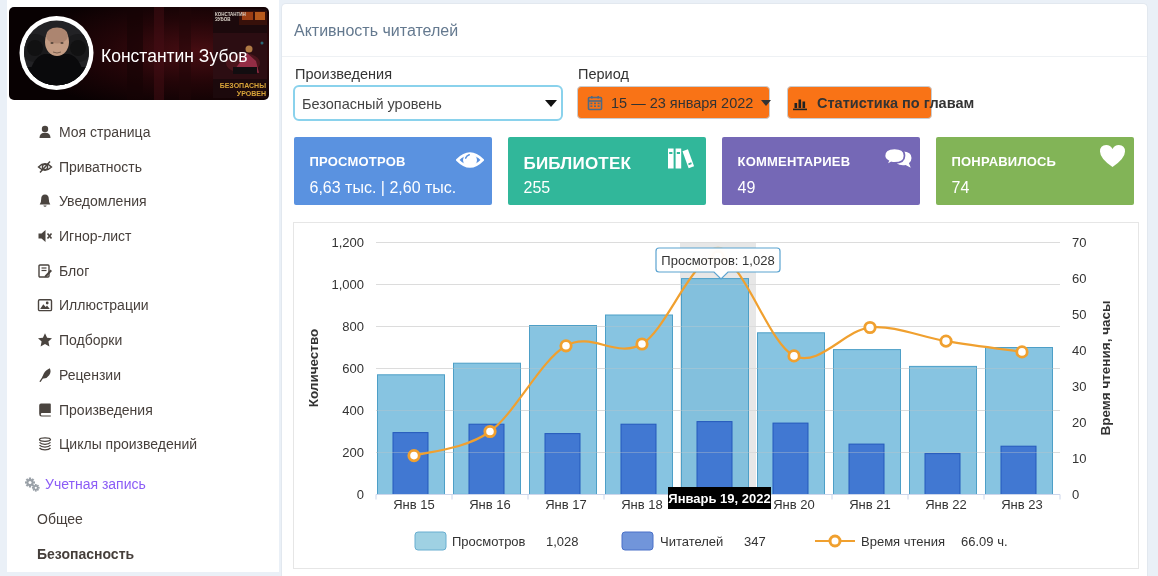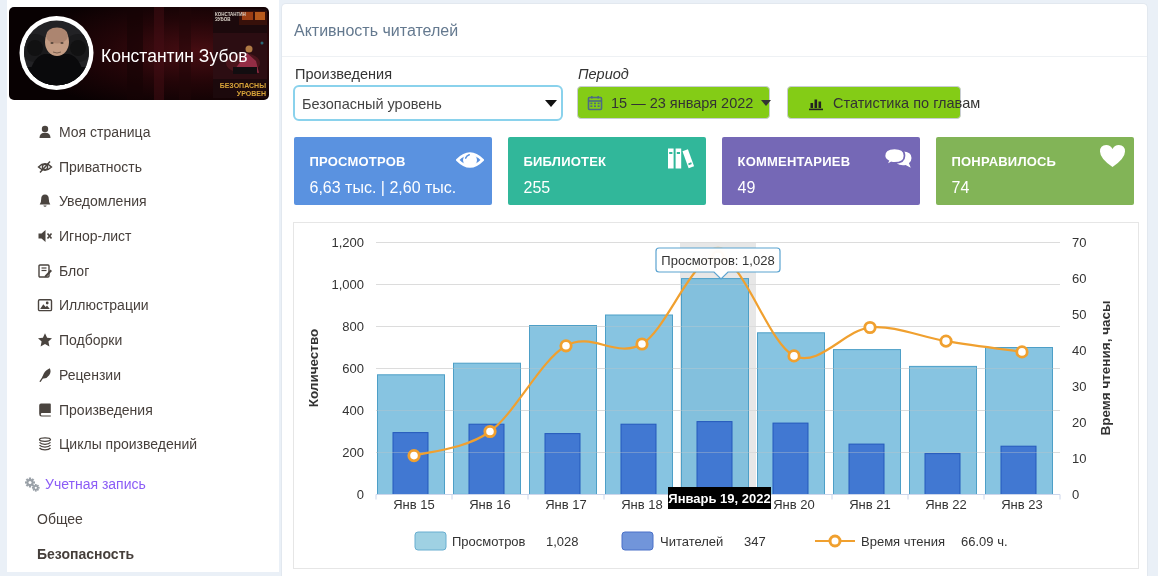--- a/index.html
+++ b/index.html
@@ -206,7 +206,7 @@
 <div class="abs" id="hdr">Активность читателей</div>
 <div class="abs" id="hdrline"></div>
 <div class="abs lbl" style="left:295px;top:66px;">Произведения</div>
-<div class="abs lbl" style="left:578px;top:66px;font-style:italic;">Период</div>
+<div class="abs lbl" style="left:578px;top:66px;">Период</div>
 <div class="abs" id="sel"></div>
 <div class="abs" id="selt">Безопасный уровень</div>
 <div class="abs" id="selc"></div>

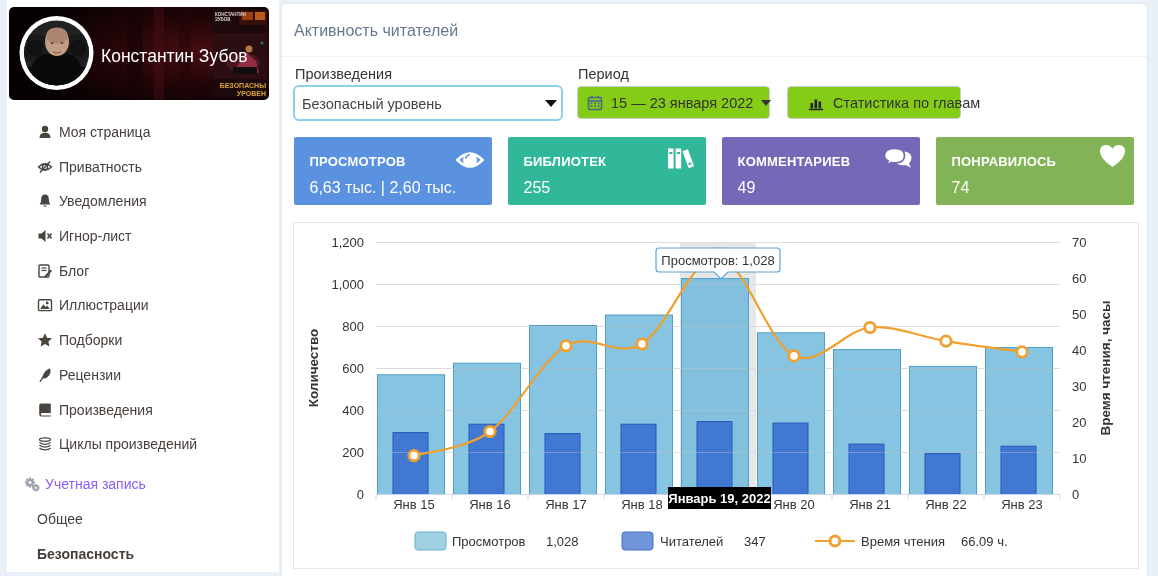--- a/index.html
+++ b/index.html
@@ -18,7 +18,7 @@
 #sel{left:293px;top:85px;width:270px;height:36px;border:2px solid #8ad2ec;border-radius:6px;background:#fff;}
 #selt{left:302px;top:96px;font-size:14.5px;color:#444;}
 #selc{left:545px;top:100px;width:0;height:0;border-left:6px solid transparent;border-right:6px solid transparent;border-top:7px solid #111;}
-.inpbox{background:#84cc16;border:1px solid #c8cdd2;border-radius:4px;height:33px;top:86px;display:flex;align-items:center;font-size:14.5px;color:#333;white-space:nowrap;}
+.inpbox{background:#f97316;border:1px solid #c8cdd2;border-radius:4px;height:33px;top:86px;display:flex;align-items:center;font-size:14.5px;color:#333;white-space:nowrap;}
 .inpbox svg{flex-shrink:0;}
 
 .stat{top:137px;width:198px;height:68px;border-radius:2px;color:#fff;}

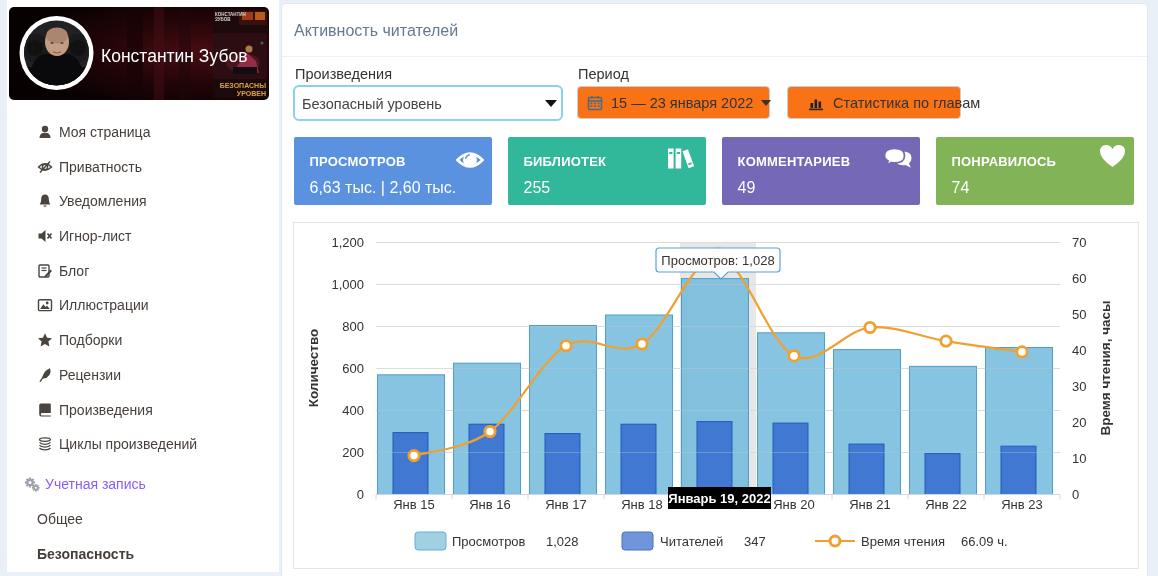--- a/index.html
+++ b/index.html
@@ -228,7 +228,7 @@
     <span style="margin-left:8px;">15 — 23 января 2022</span>
     <span style="margin-left:8px;display:inline-block;width:0;height:0;border-left:5px solid transparent;border-right:5px solid transparent;border-top:6px solid #333;"></span>
   </div>
-<div class="abs inpbox" style="left:787px;width:174px;padding-left:20px;">
+<div class="abs inpbox" style="left:787px;width:145px;padding-left:4px;font-weight:bold;">
     <svg width="17" height="16" viewBox="0 0 17 16">
       <g fill="#222">
         <rect x="2.5" y="8" width="2.6" height="5"></rect>

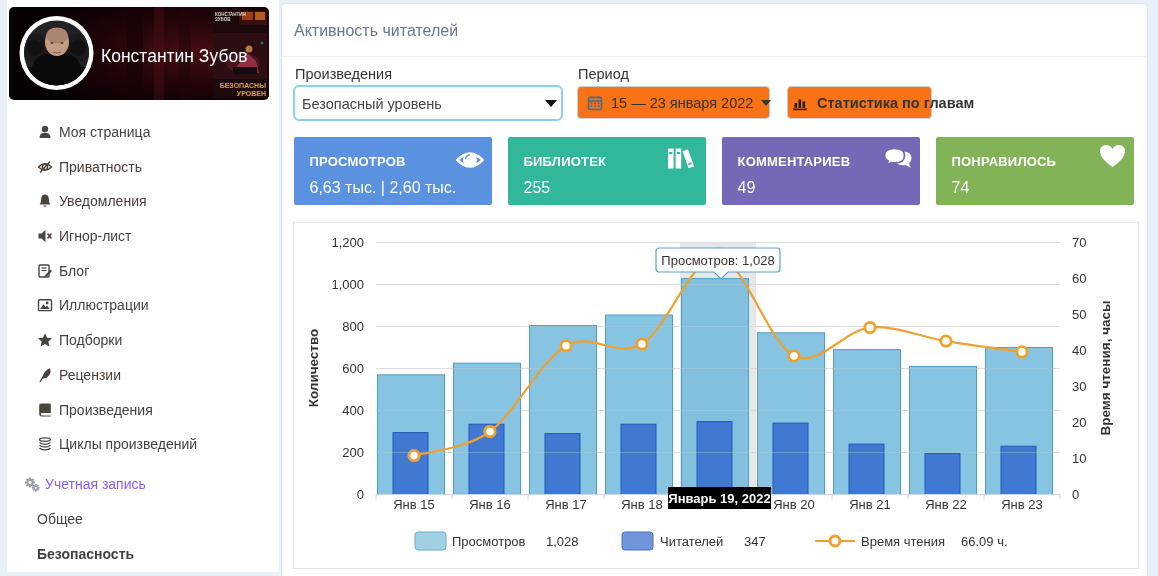--- a/index.html
+++ b/index.html
@@ -248,7 +248,7 @@
       <path d="M9.7 8.1 A5.4 5.4 0 0 1 13.2 4.75" stroke="#5a92e0" stroke-width="1.6" fill="none" stroke-linecap="round"></path>
     </svg></div>
 <div class="abs stat" style="left:508px;background:#31b79a;"></div>
-<div class="abs" style="left:523.5px;top:153.5px;font-size:13px;font-weight:bold;color:#fff;letter-spacing:.2px;">БИБЛИОТЕК</div>
+<div class="abs" style="left:523.5px;top:153.5px;font-size:17px;font-weight:bold;color:#fff;letter-spacing:.2px;">БИБЛИОТЕК</div>
 <div class="abs" style="left:523.5px;top:179px;font-size:16px;color:#fff;">255</div>
 <div class="abs" style="left:667px;top:148px;"><svg width="30" height="21" viewBox="0 0 30 21">
       <rect x="1" y="0.5" width="5.6" height="20" fill="#fff"></rect>

